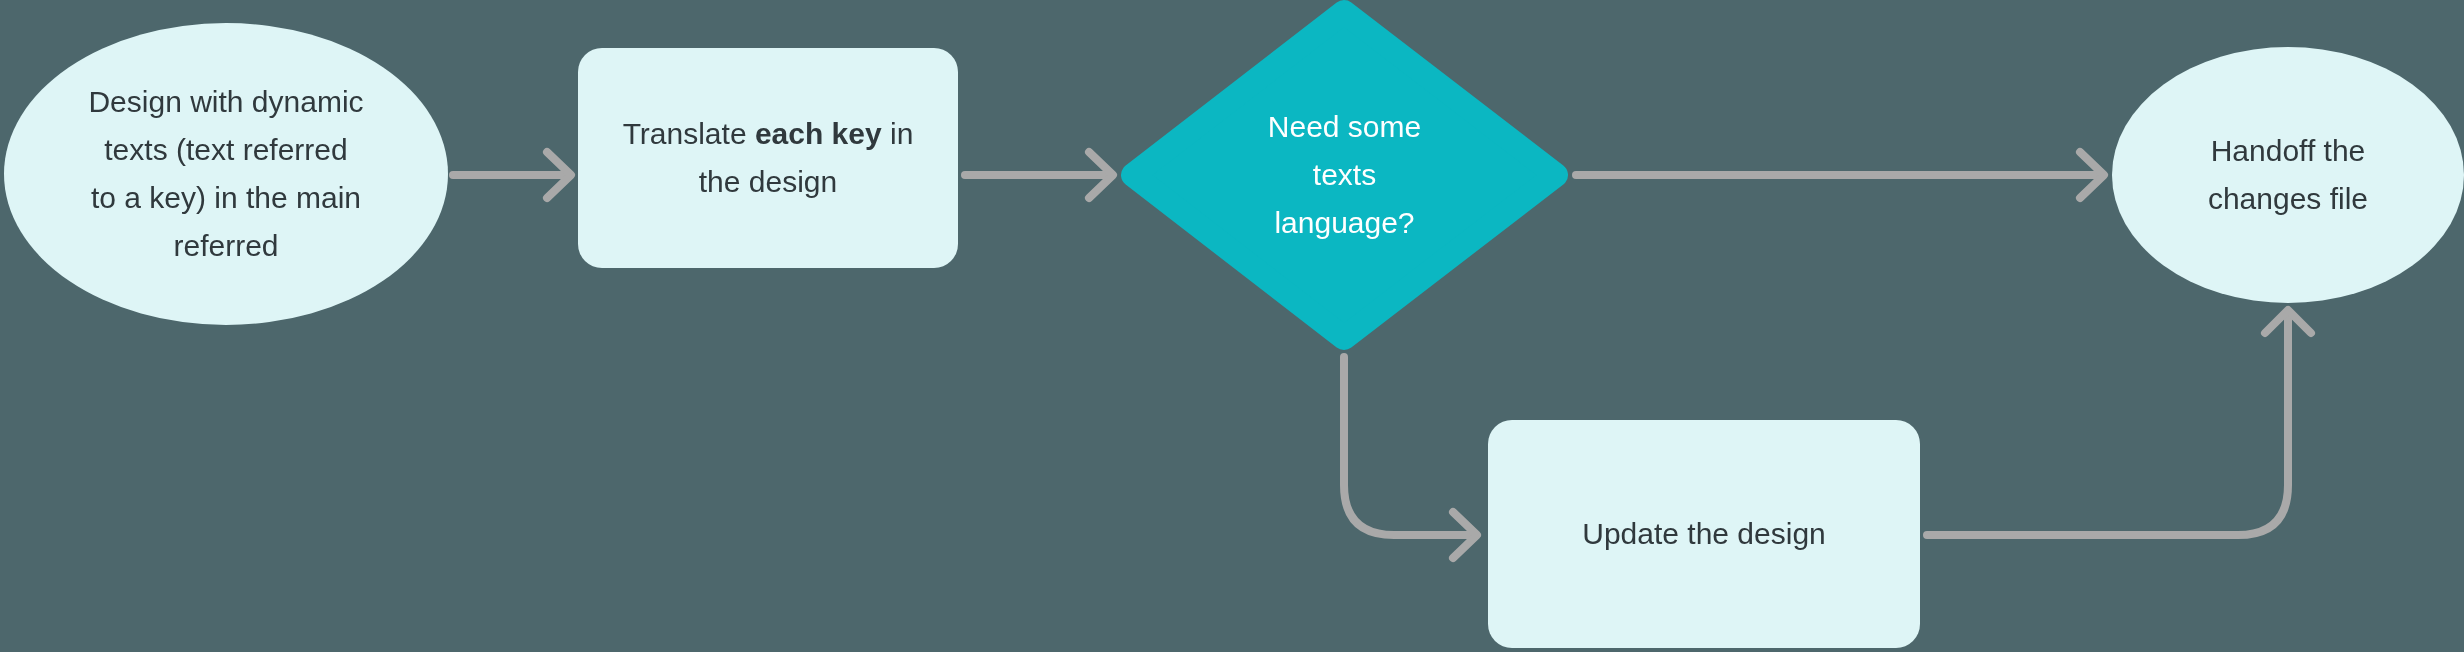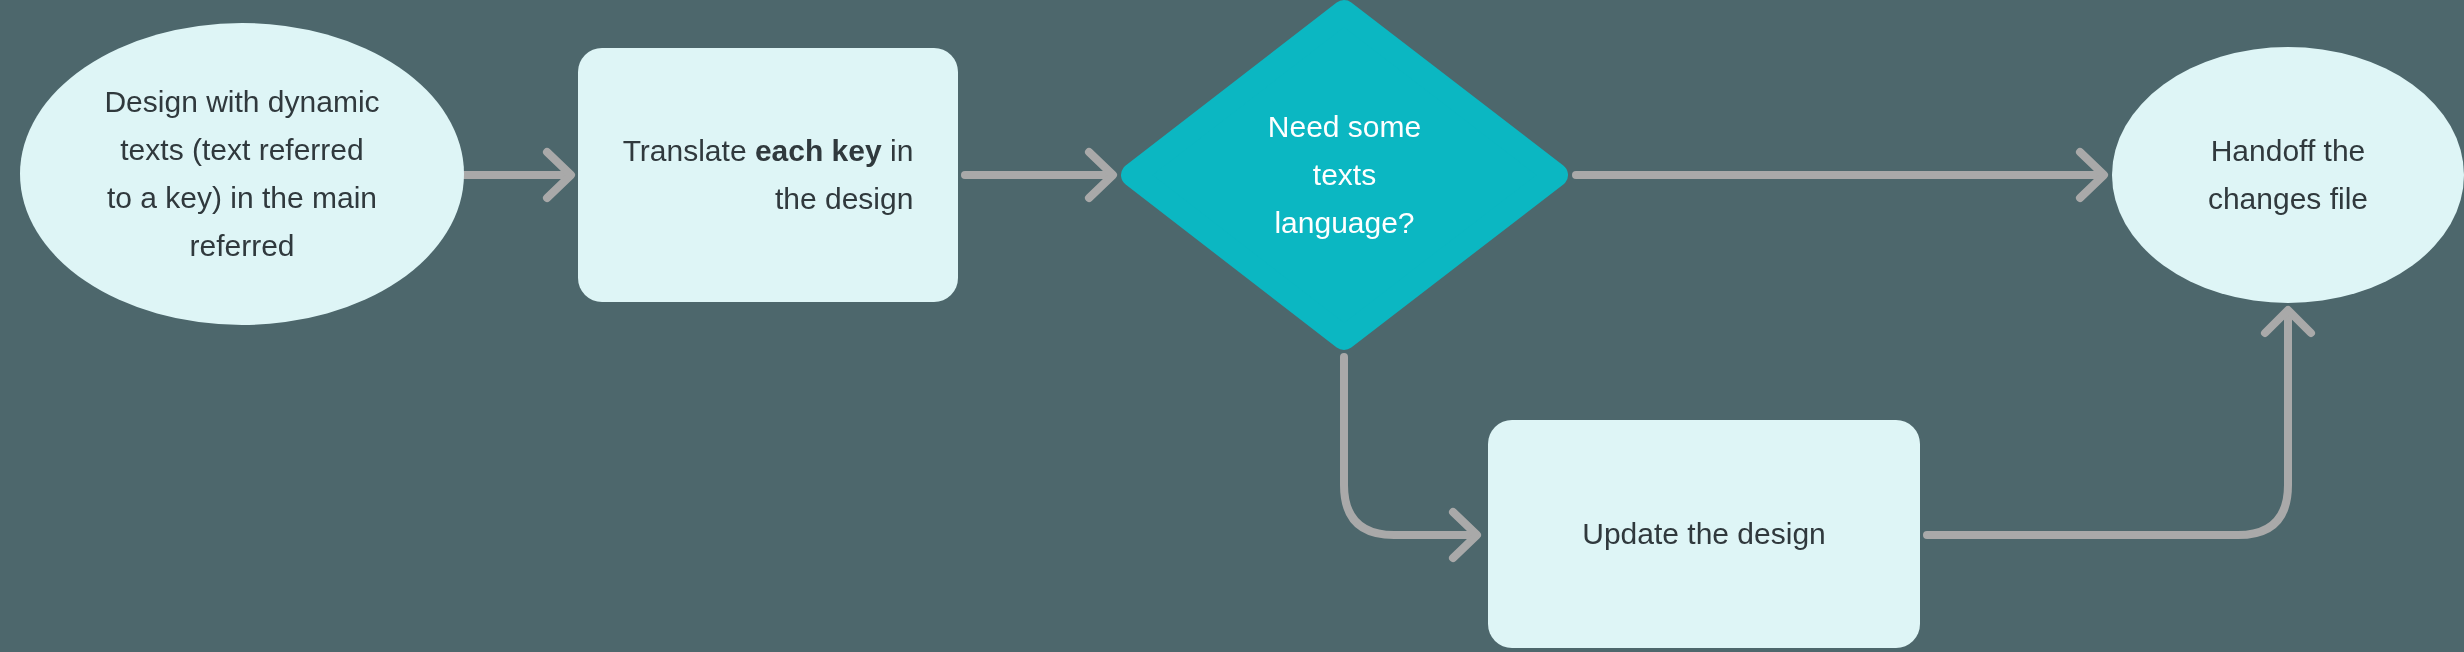--- a/index.html
+++ b/index.html
@@ -87,7 +87,7 @@
     <path class="diamond-shape" d="M1344 12 L1556 175 L1344 338 L1133 175 Z"></path>
   </svg>
 
-  <div class="node light ellipse" style="left:20px; top:23px; width:444px; height:302px;justify-content:center;">
+  <div class="node light ellipse" style="left:4px; top:23px; width:444px; height:302px;justify-content:center;">
     <div>
       <div>Design with dynamic</div>
       <div>texts (text referred</div>

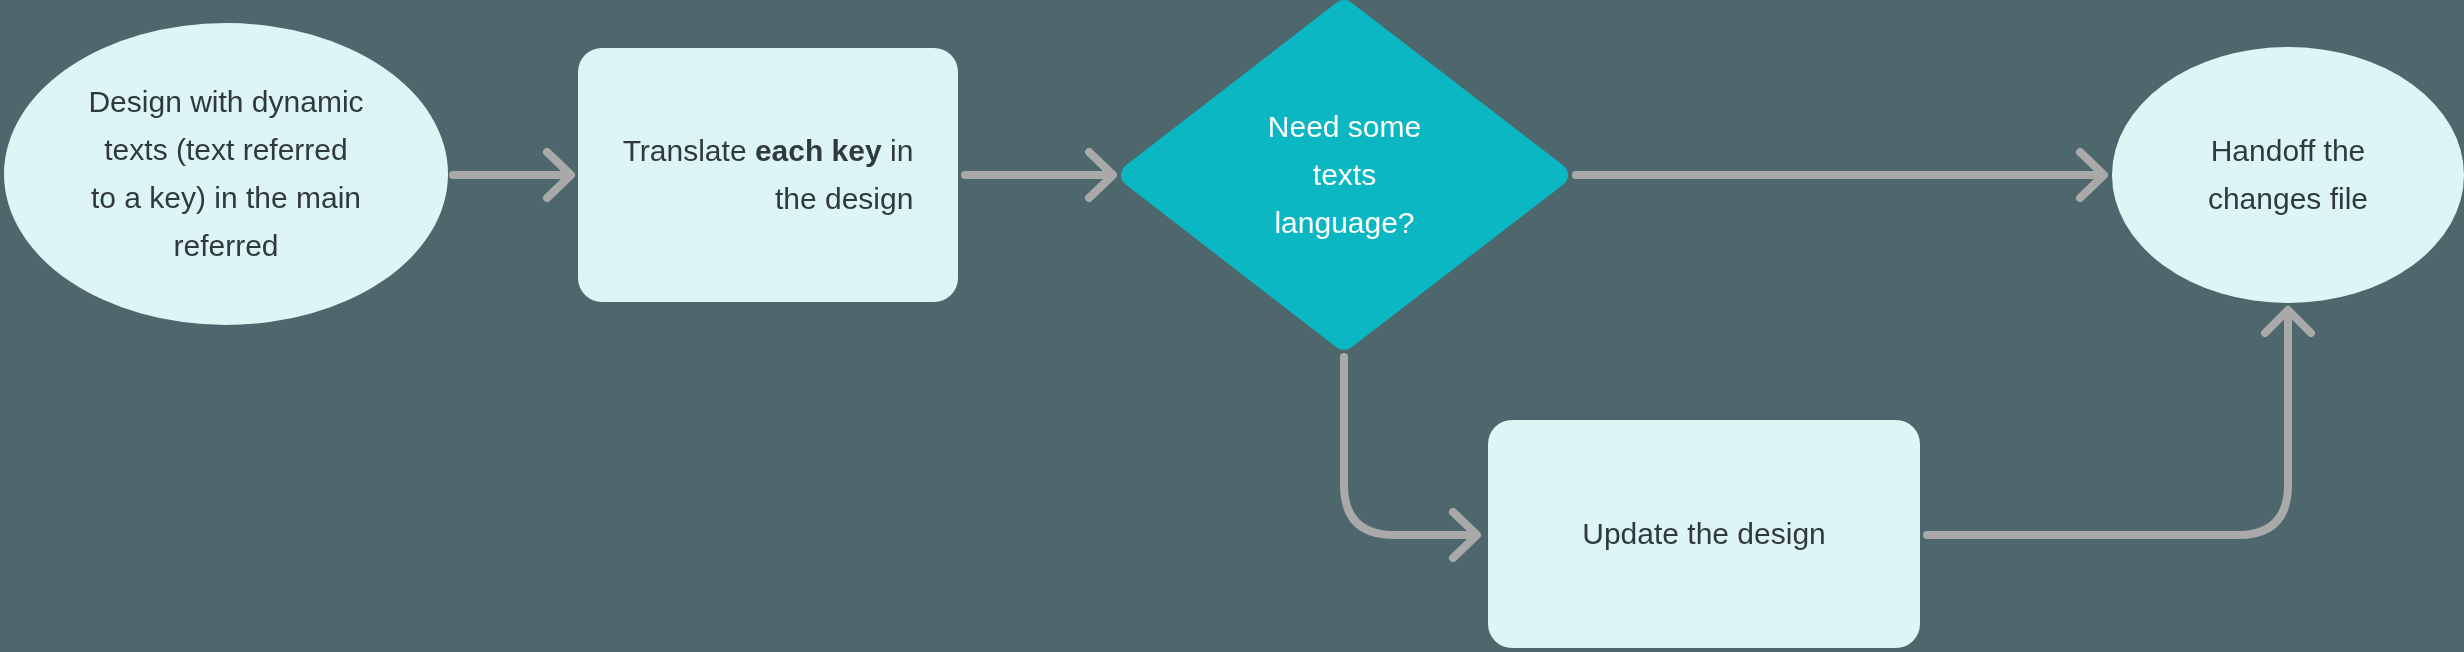--- a/index.html
+++ b/index.html
@@ -96,7 +96,7 @@
     </div>
   </div>
 
-  <div class="node light rect" style="left:578px; top:48px; width:380px; height:254px;text-align:right;">
+  <div class="node light rect" style="left:578px; top:48px; width:380px; height:220px;">
     <div>
       <div>
         <span>Translate </span><span class="emphasis">each key</span><span> in</span>

